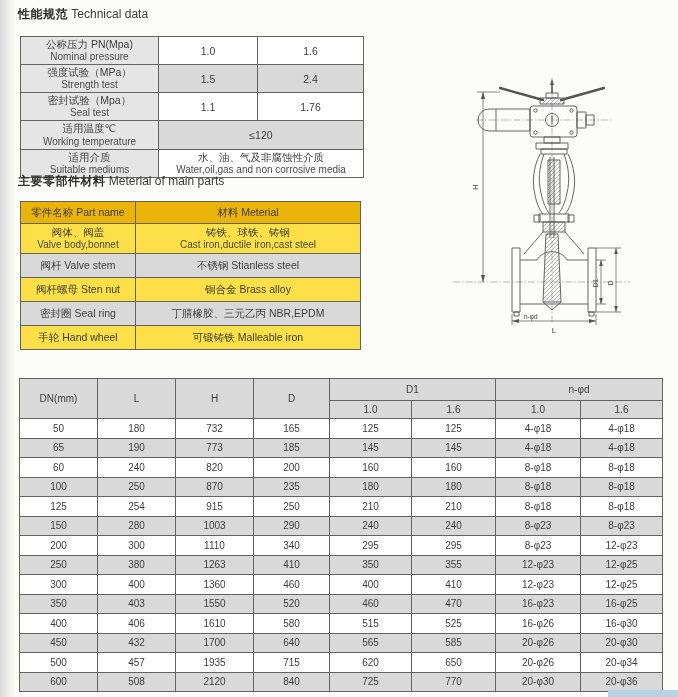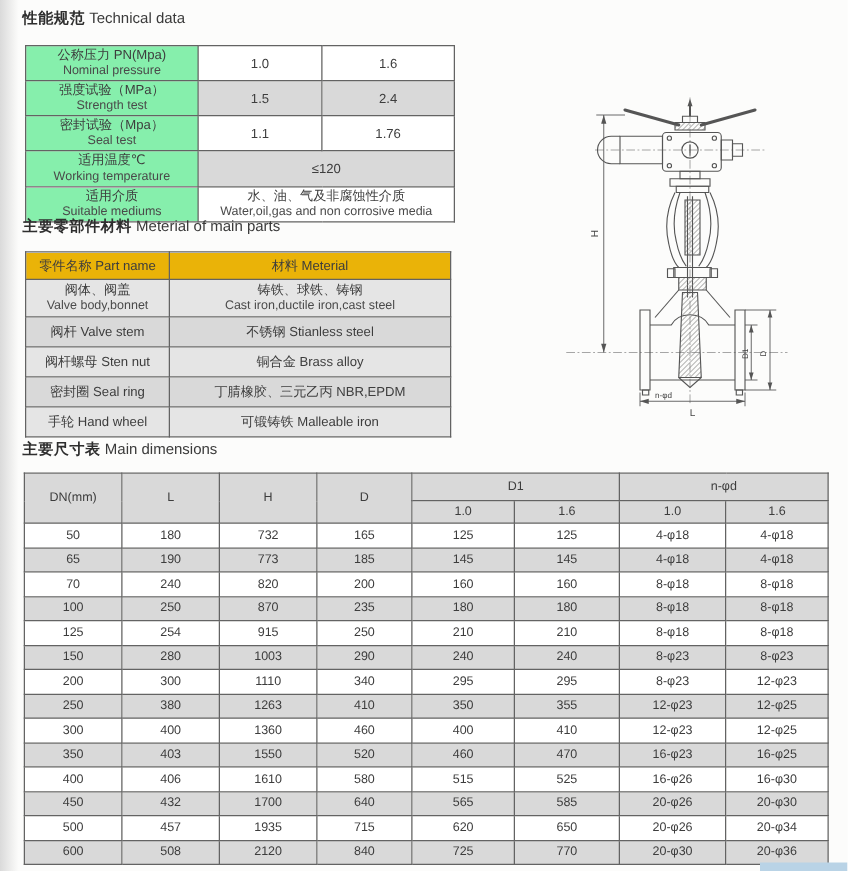--- a/index.html
+++ b/index.html
@@ -25,7 +25,7 @@
   
   #t1{left:20px;top:36px;width:343px;}
   #t1 tr{height:25px;}
-  #t1 th{background:#86efac;}
+  #t1 th{background:#e5e5e5;}
   #t1 td{font-size:10.5px;background:#fff;}
   #t1 tr:nth-child(even) td{background:#d9d9d9;}
 

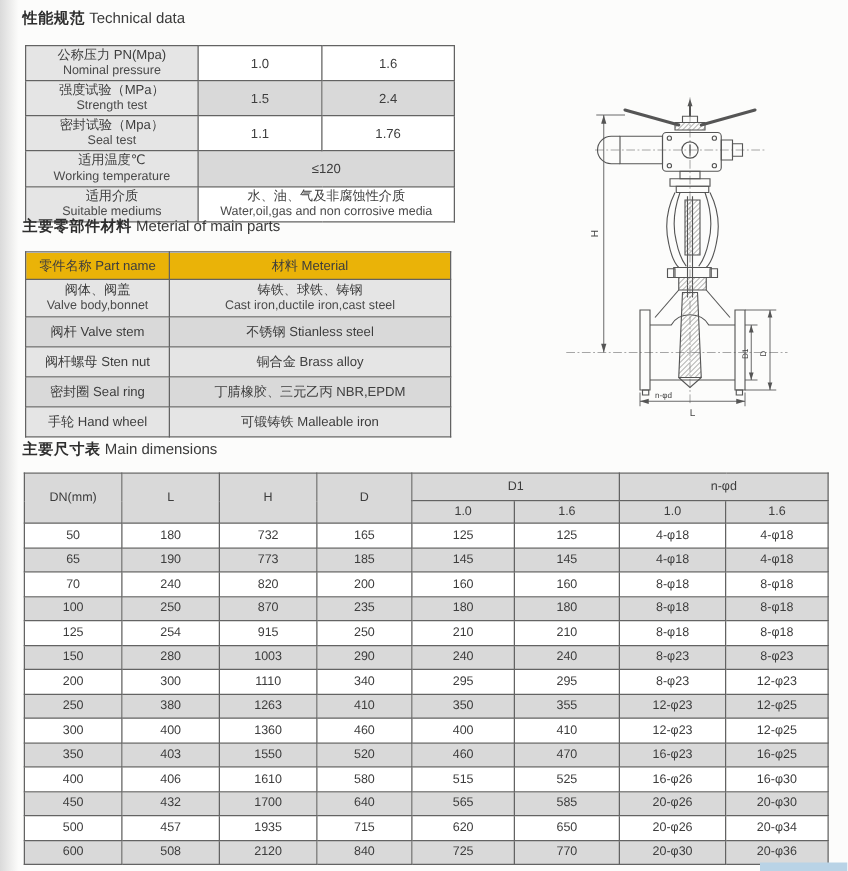--- a/index.html
+++ b/index.html
@@ -36,7 +36,7 @@
   #t2 tbody tr:first-child{height:30px;}
   #t2 tbody tr:last-child{height:24px;}
   #t2 th{background:#eab308;font-size:10.5px;}
-  #t2 td{font-size:10.5px;background:#e5e5e5;}
+  #t2 td{font-size:10.5px;background:#fde047;}
   #t2 tbody tr:nth-child(even) td{background:#d9d9d9;}
 
   

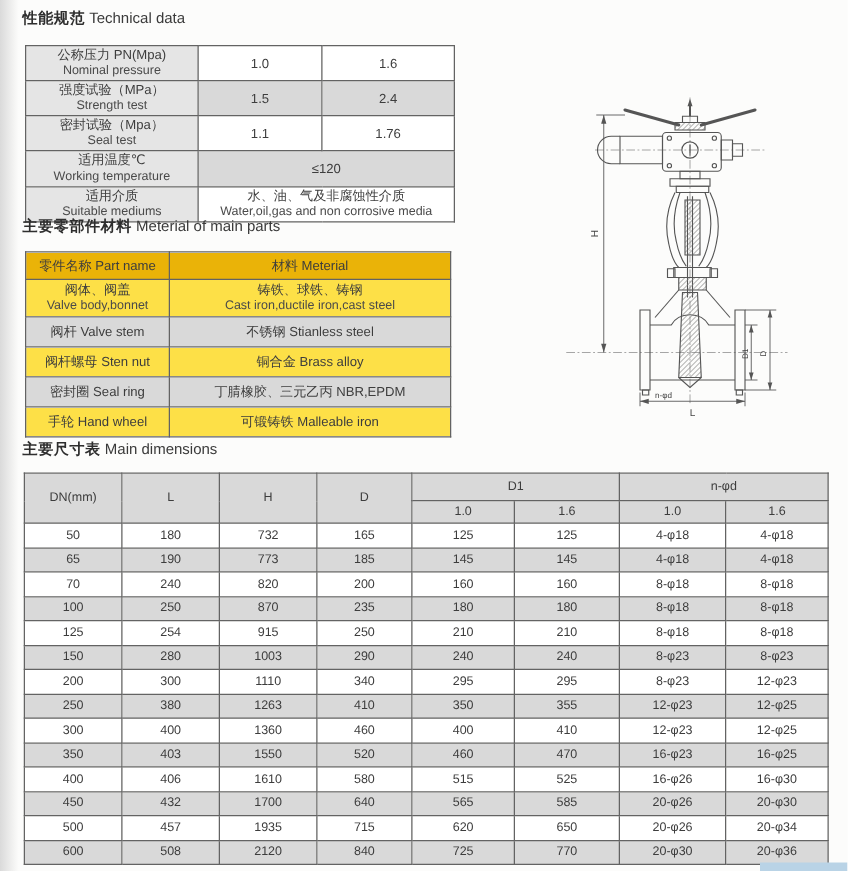--- a/index.html
+++ b/index.html
@@ -159,10 +159,6 @@
     </tbody>
   </table>
 
-  <div class="sec-title" style="top:351px;">
-    <span class="zh">主要尺寸表</span>
-    <span class="en">Main dimensions</span>
-  </div>
 
   <table id="t3">
     <colgroup>

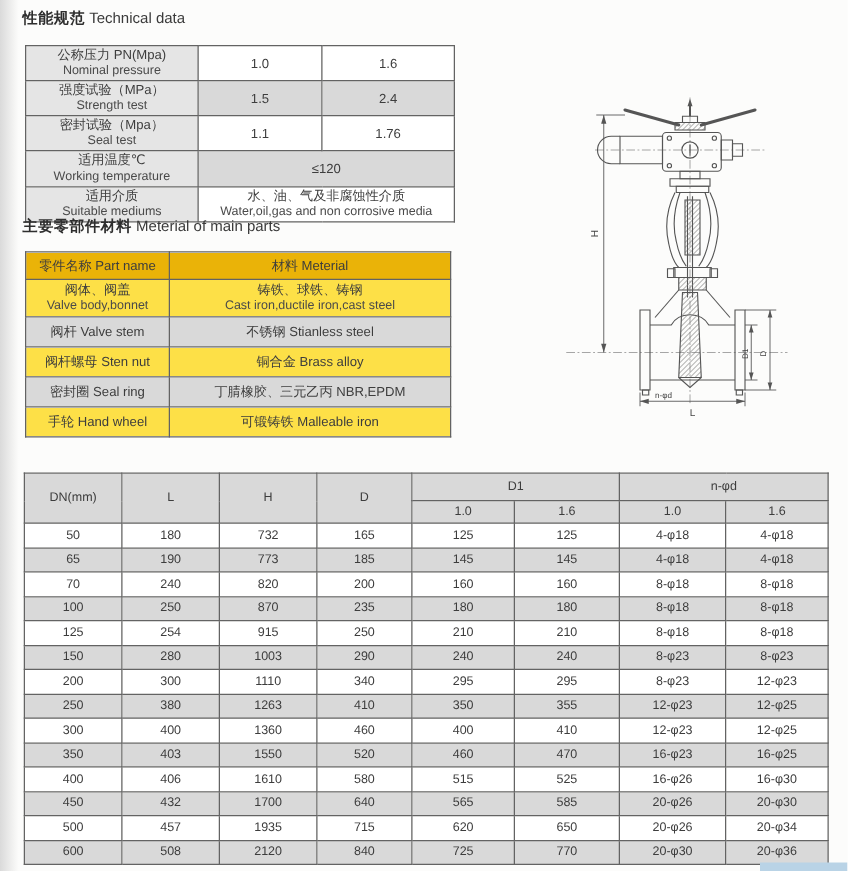--- a/index.html
+++ b/index.html
@@ -210,7 +210,7 @@
         <td>4-φ18</td>
       </tr>
         <tr>
-        <td>70</td>
+        <td>60</td>
         <td>240</td>
         <td>820</td>
         <td>200</td>

